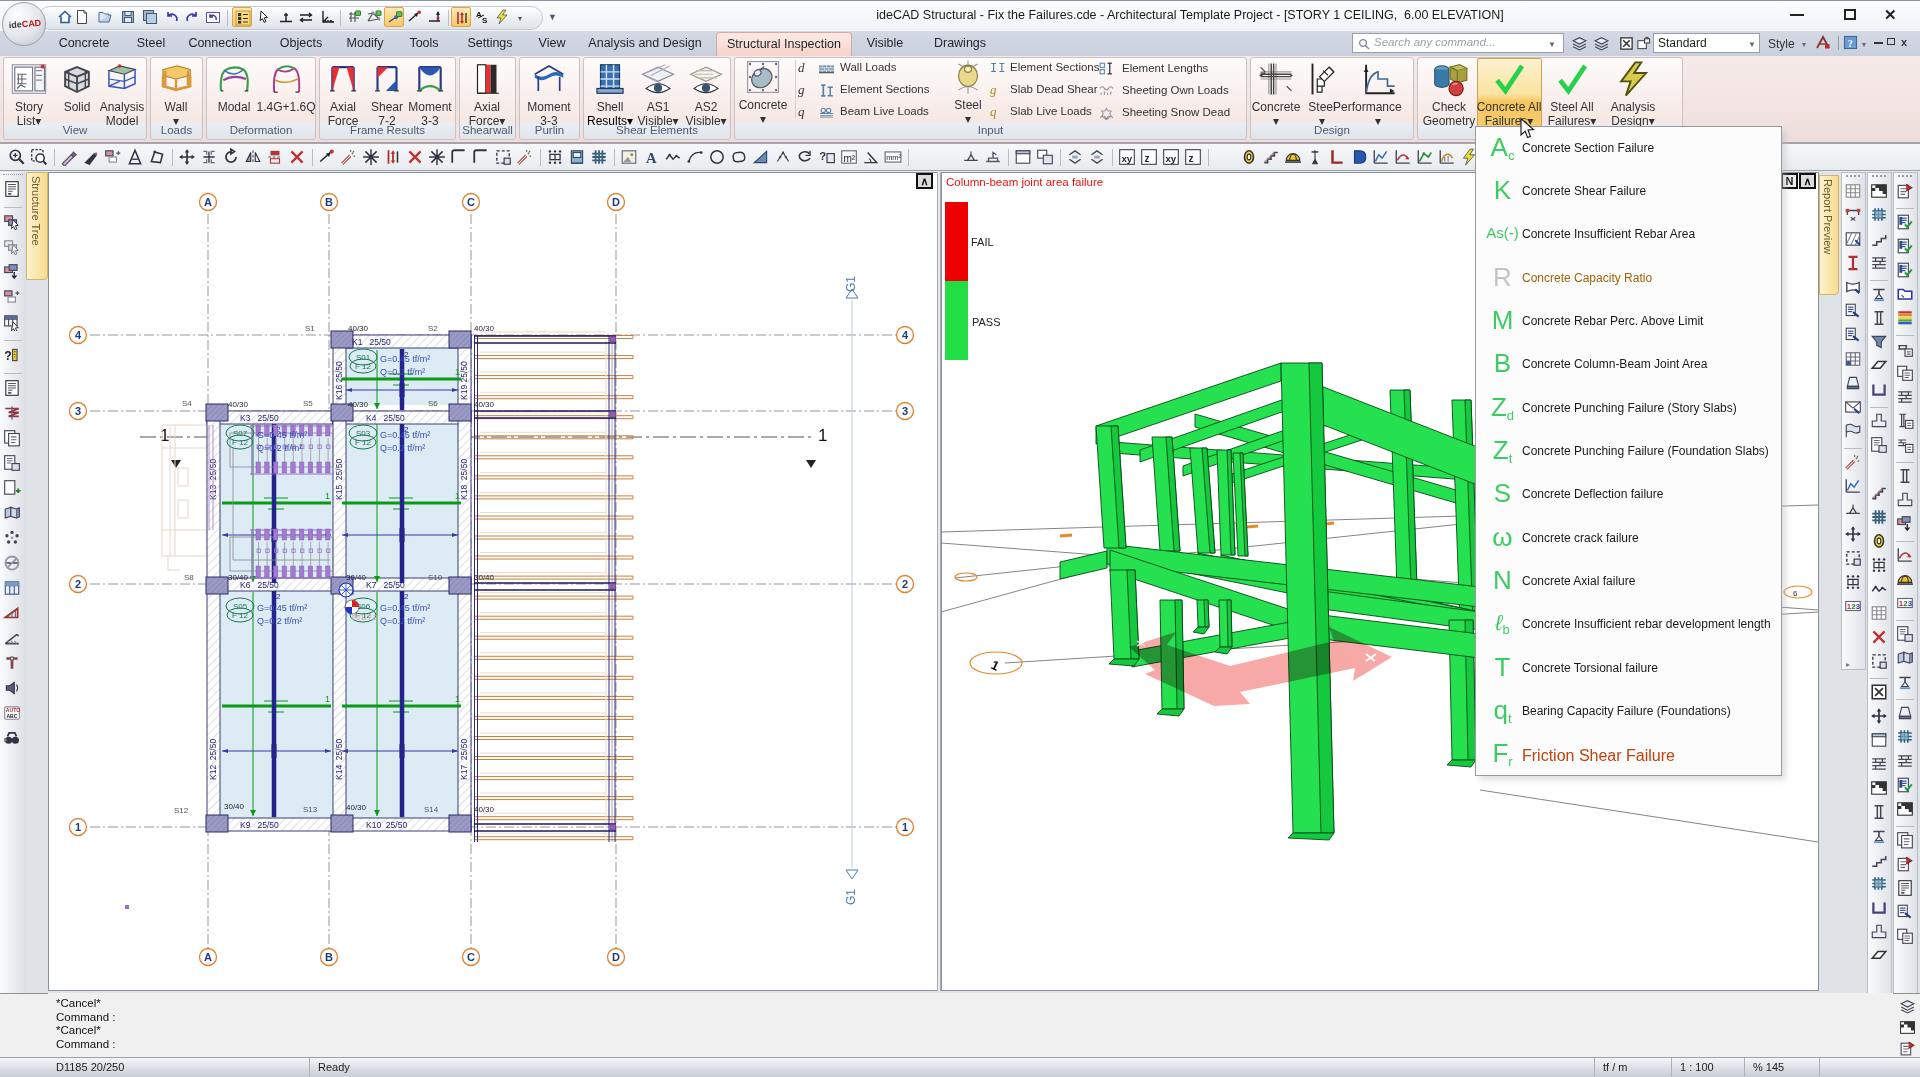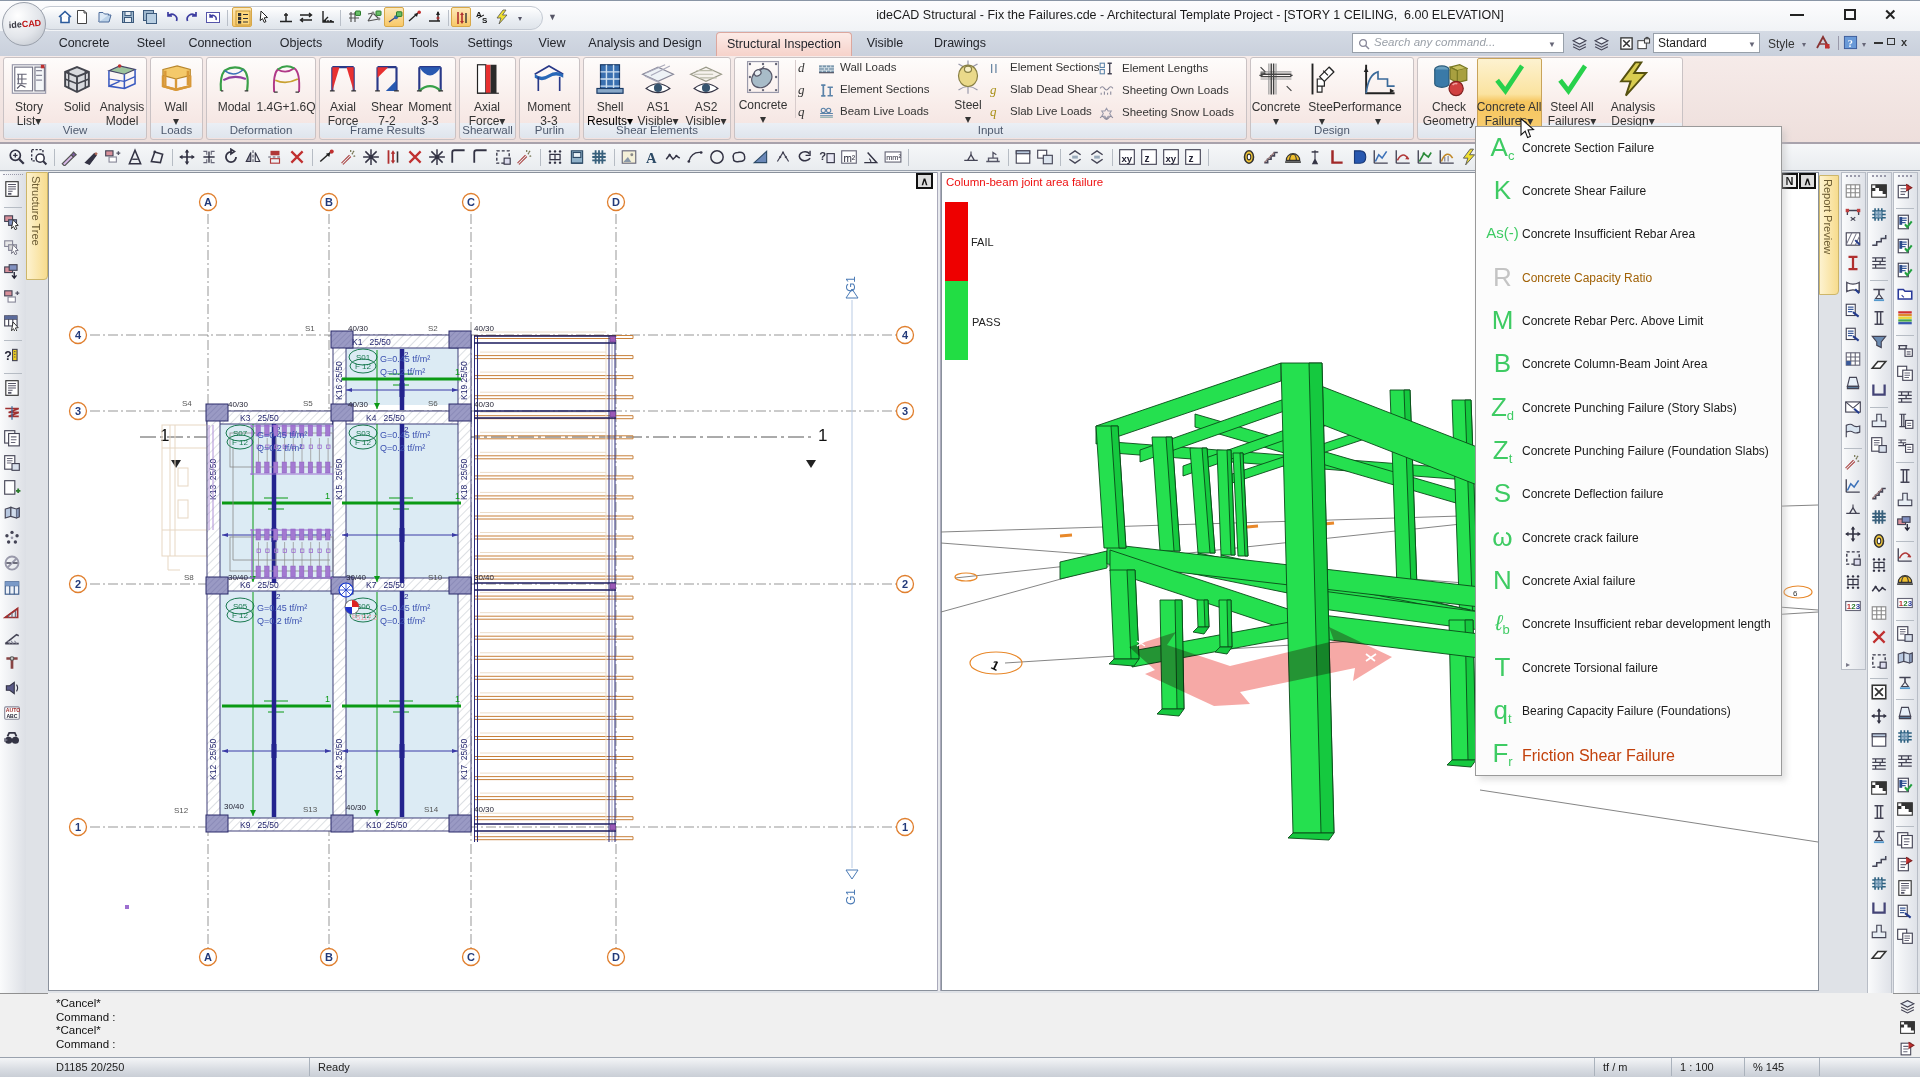--- a/index.html
+++ b/index.html
@@ -406,7 +406,7 @@
     </svg></div>
 <div style="left:923px;top:98.0px;width:90px;height:13px;font-size:12px;color:#333;text-align:center">Steel</div>
 <div style="left:923px;top:111.5px;width:90px;height:13px;font-size:12px;color:#333;text-align:center">▾</div>
-<div style="left:990px;top:62px;width:12px;height:14px;font-size:12px;color:#5a7a9a;letter-spacing:1px;font-family:Liberation Sans, sans-serif">ΙΙ</div>
+<div style="left:990px;top:62px;width:12px;height:14px;font-size:12px;color:#5a7a9a;letter-spacing:1px;font-family:Liberation Mono, monospace">ΙΙ</div>
 <div style="left:1010px;top:61px;width:130px;height:13px;font-size:11.5px;color:#333">Element Sections</div>
 <div style="left:990px;top:82px;width:14px;height:14px;font-size:13px;font-style:italic;font-family:'Liberation Serif',serif;color:#a89018">g</div>
 <div style="left:1010px;top:83px;width:130px;height:13px;font-size:11.5px;color:#333">Slab Dead Shear</div>

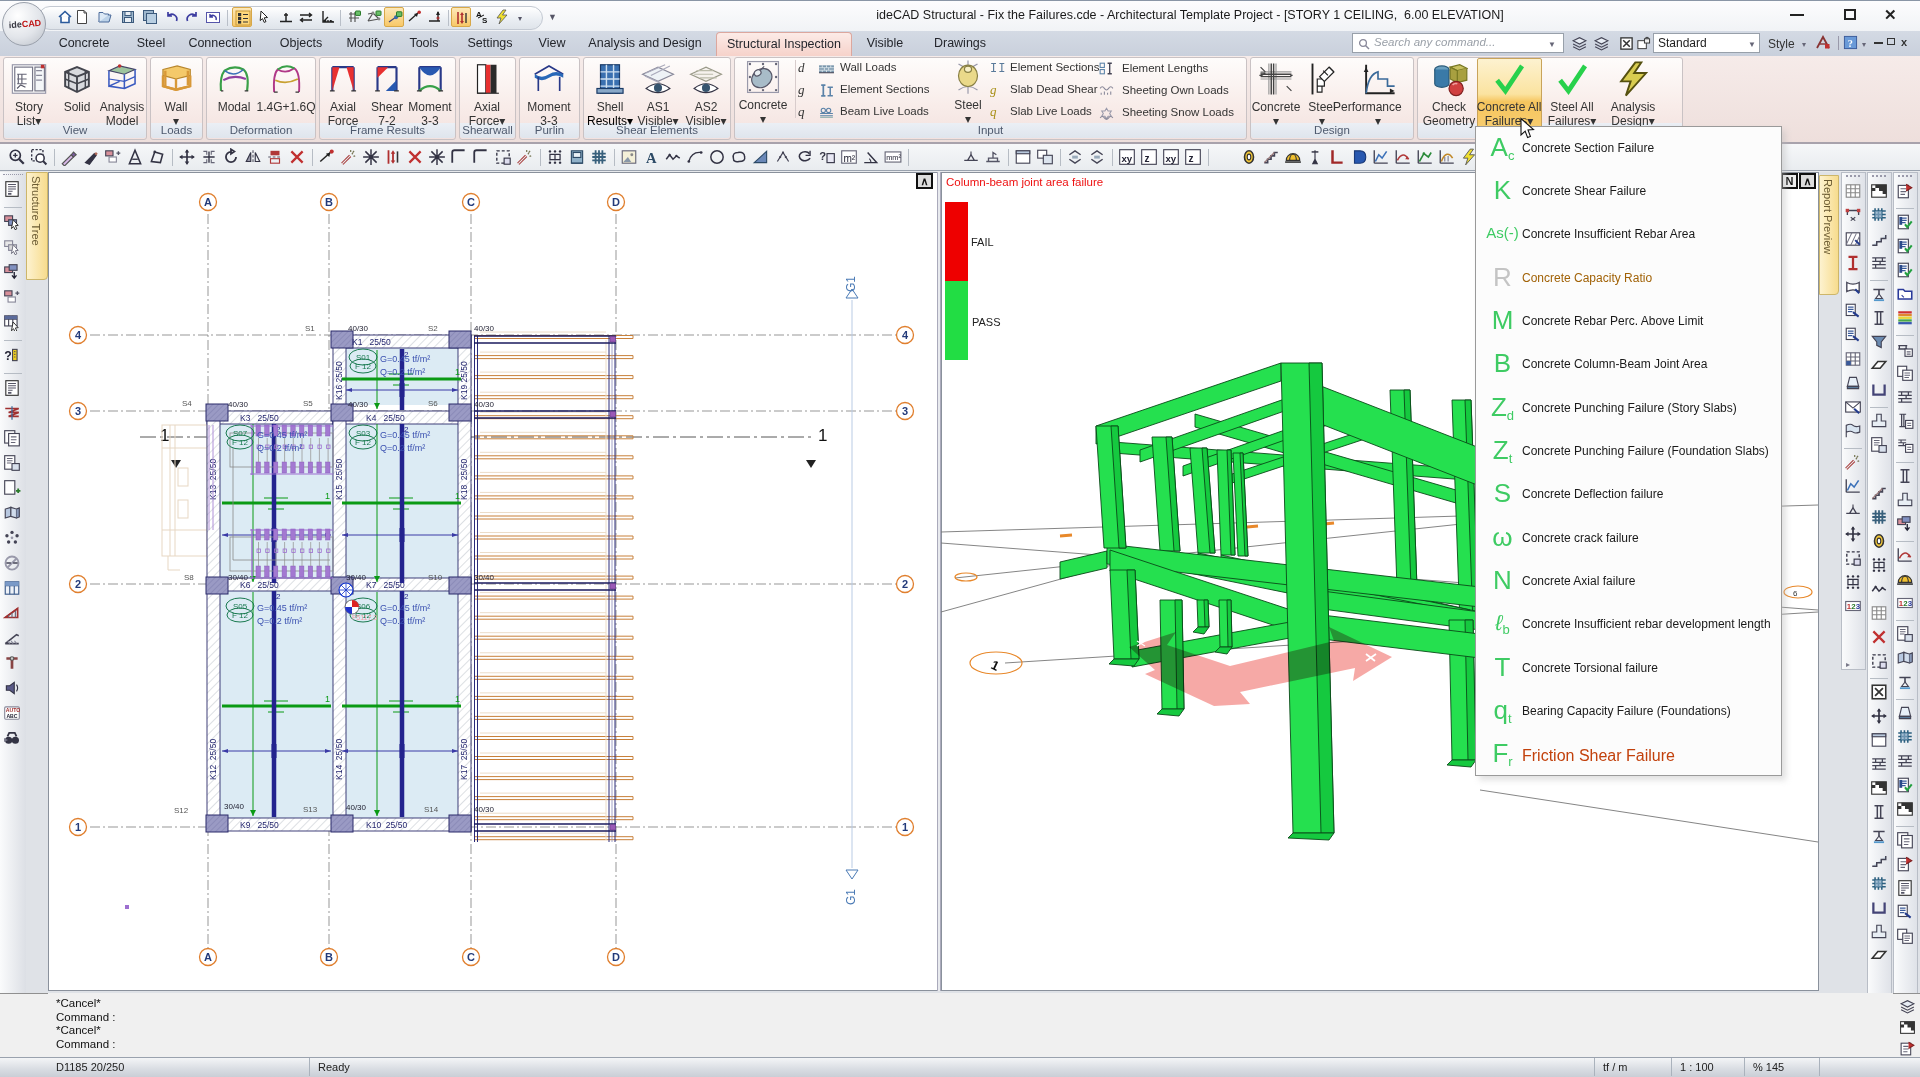--- a/index.html
+++ b/index.html
@@ -433,7 +433,7 @@
       <path d="M2 13 q2 -2.5 4 0 q2 2.5 4 0 q2 -2.5 4 0" fill="none" stroke="#889"></path>
     </svg>
   </div>
-<div style="left:1122px;top:106px;width:135px;height:13px;font-size:11.5px;color:#333">Sheeting Snow Loads</div>
+<div style="left:1122px;top:106px;width:135px;height:13px;font-size:11.5px;color:#333">Sheeting Snow Dead</div>
 <div style="left:1250px;top:57px;width:164px;height:83px;background:linear-gradient(#fefcfb,#f8ece9 60%,#f3e1de);border:1px solid #c9c2c4;border-radius:3px"></div>
 <div style="left:1251px;top:123px;width:162px;height:15px;background:linear-gradient(#ebeff5,#dfe5ed);border-radius:0 0 3px 3px"></div>
 <div style="left:1251px;top:124px;width:162px;height:14px;font-size:11.5px;color:#4e5a6e;text-align:center">Design</div>

